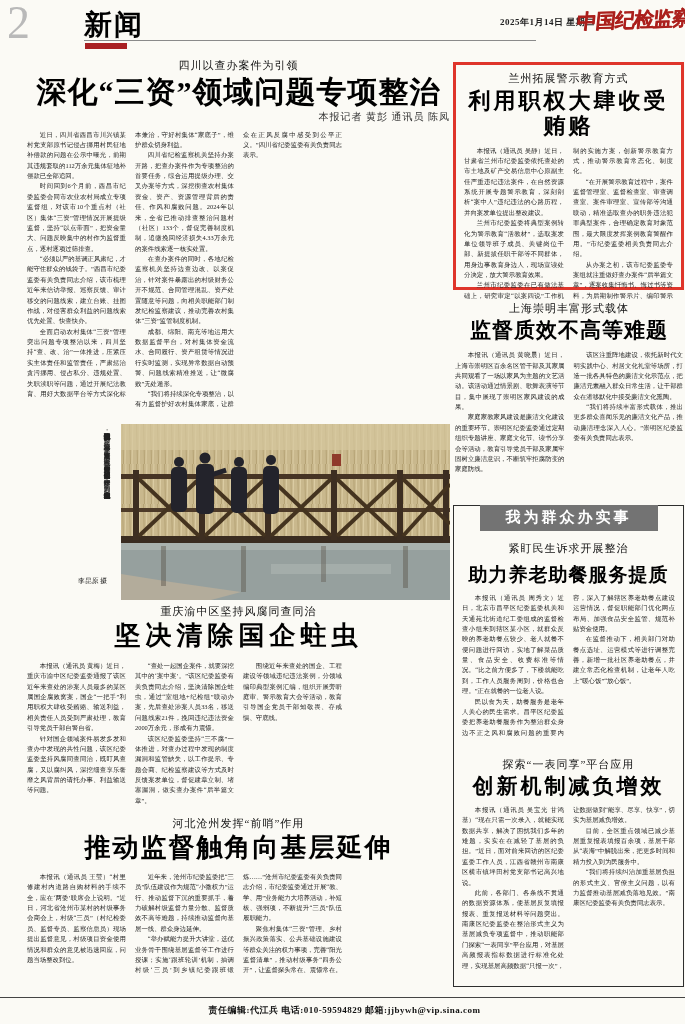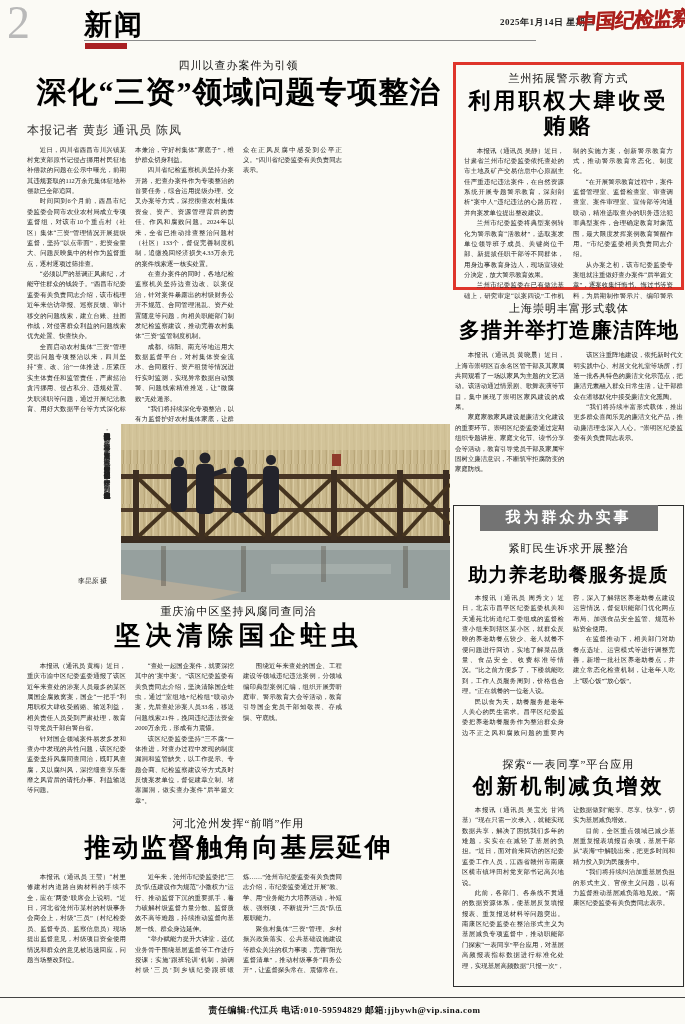--- a/index.html
+++ b/index.html
@@ -23,7 +23,7 @@
   .art{position:absolute;}
   .kicker{font-size:11px;text-align:center;letter-spacing:1px;color:#111;}
   .head{margin:2px 0 0 0;text-align:center;font-weight:900;color:#000;line-height:1.15;}
-  .byline{font-size:12px;text-align:left;color:#333;margin-top:12px;letter-spacing:1px;}
+  .byline{font-size:10px;text-align:right;color:#333;margin-top:0;letter-spacing:1px;}
   .body{
     font-size:6.4px;line-height:1.62;text-align:justify;color:#1c1c1c;
     column-gap:9px;column-fill:auto;overflow:hidden;

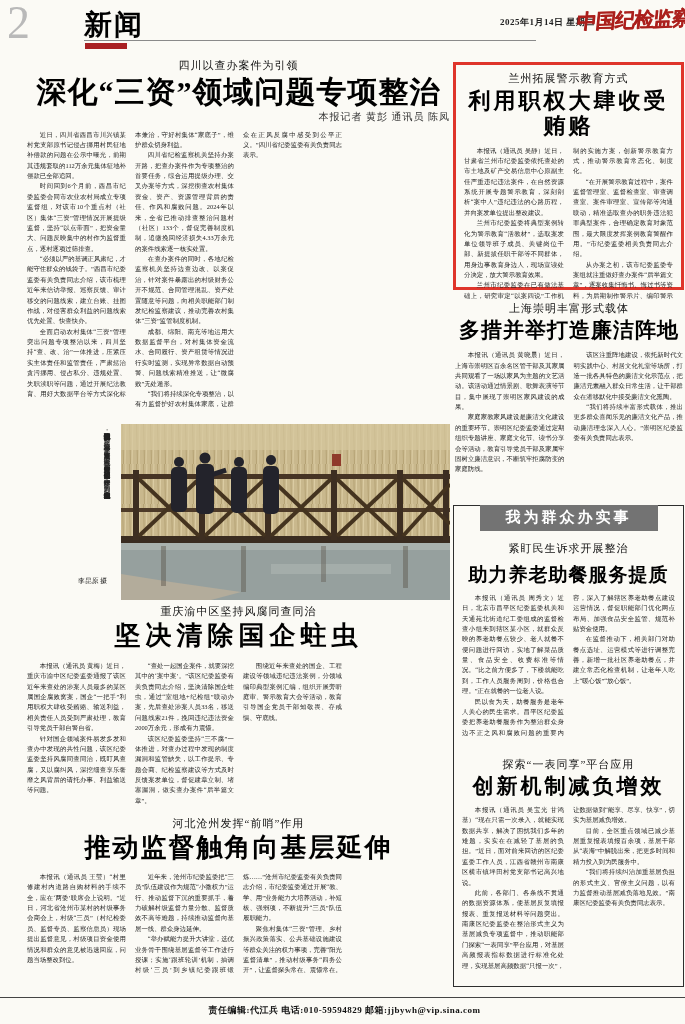--- a/index.html
+++ b/index.html
@@ -192,7 +192,7 @@
 
   <section class="art" style="left:455px;top:301px;width:228px;">
     <div class="kicker">上海崇明丰富形式载体</div>
-    <div class="head h-sh">多措并举打造廉洁阵地</div>
+    <div class="head h-sh">监督质效不高等难题</div>
     <div class="body cols2" style="height:140px;margin-top:8px;">
         <p>本报讯（通讯员 黄晓晨）近日，上海市崇明区百余名区管干部及其家属共同观看了一场以家风为主题的文艺活动。该活动通过情景剧、歌舞表演等节目，集中展现了崇明区家风建设的成果。</p>
         <p>家庭家教家风建设是廉洁文化建设的重要环节。崇明区纪委监委通过定期组织专题讲座、家庭文化节、读书分享会等活动，教育引导党员干部及家属牢固树立廉洁意识，不断筑牢拒腐防变的家庭防线。</p>

